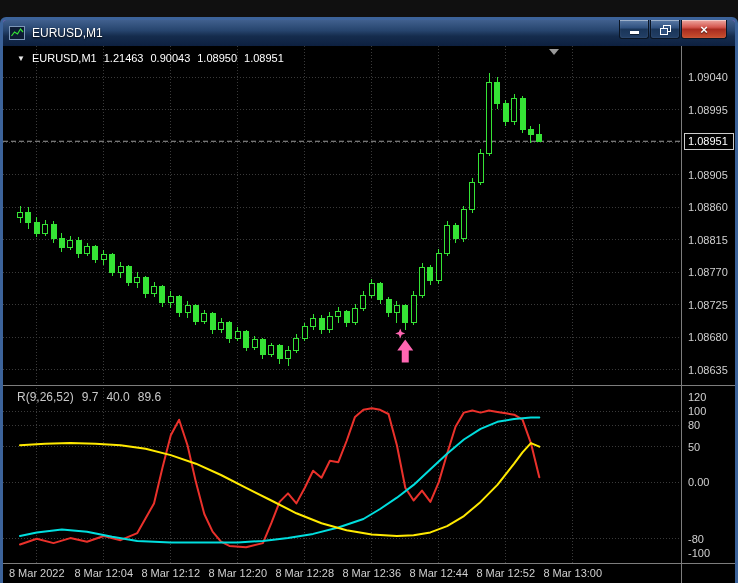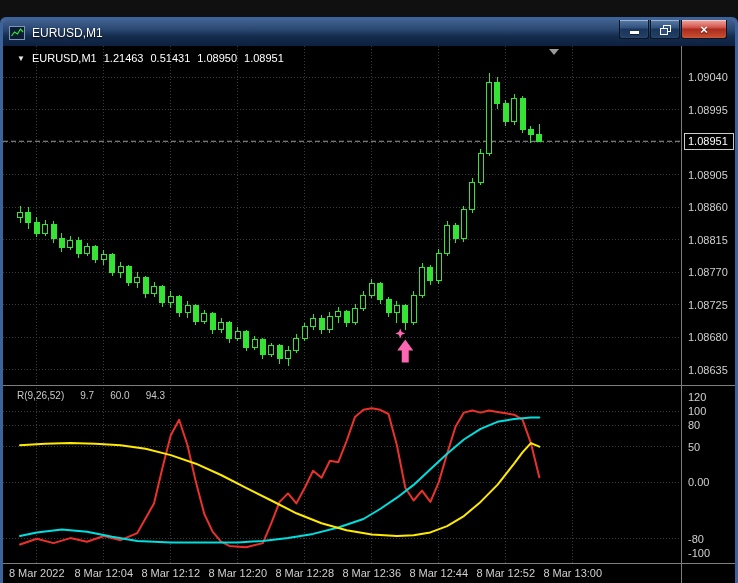--- a/index.html
+++ b/index.html
@@ -259,7 +259,7 @@
       <span class="collapse">▼</span>
       <span>EURUSD,M1</span>
       <span>1.21463</span>
-      <span>0.51431</span>
+      <span>0.90043</span>
       <span>1.08950</span>
       <span>1.08951</span>
     </div>

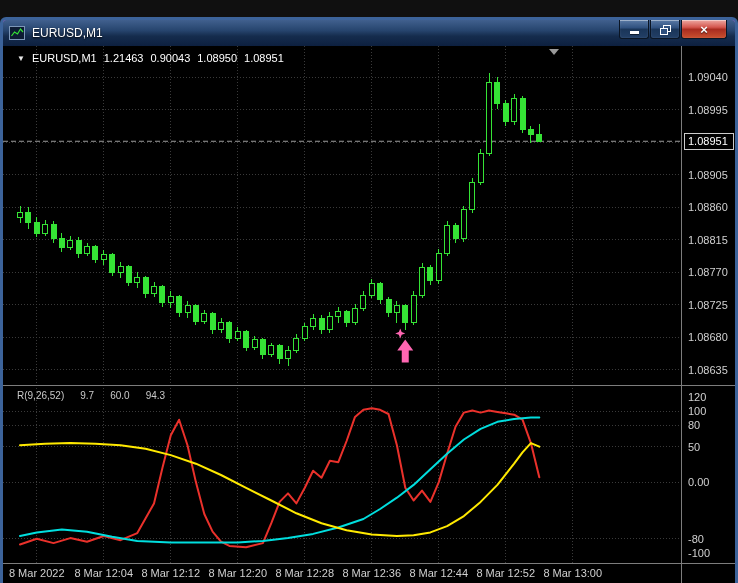--- a/index.html
+++ b/index.html
@@ -38,7 +38,7 @@
   svg.chart{position:absolute;left:0;top:0;}
   .ohlc-label{position:absolute;left:14px;top:6px;color:#fff;font-size:11px;display:flex;gap:7px;align-items:center;white-space:nowrap;}
   .ohlc-label .collapse{font-size:8px;color:#e8e8e8;cursor:default;}
-  .ind-label{position:absolute;left:14px;top:344px;color:#c9c9c9;font-size:10px;display:flex;gap:16px;white-space:nowrap;}
+  .ind-label{position:absolute;left:14px;top:344px;color:#c9c9c9;font-size:12px;display:flex;gap:8px;white-space:nowrap;}
 </style>
 </head>
 <body>

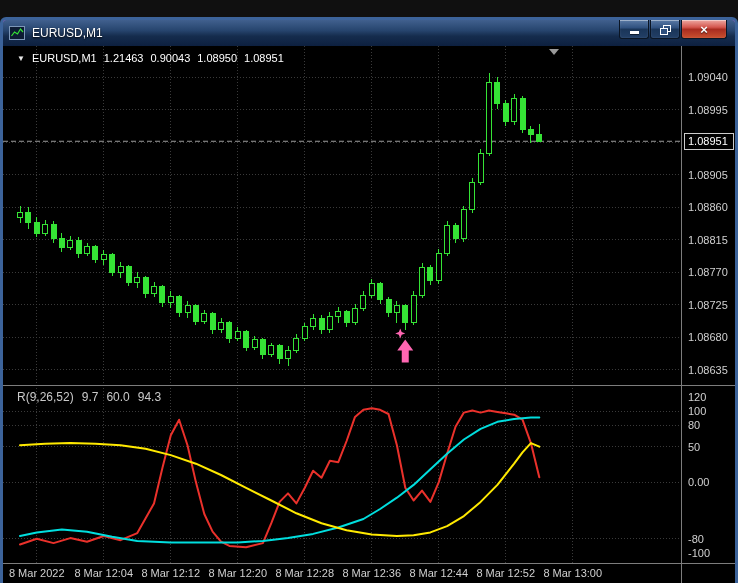--- a/index.html
+++ b/index.html
@@ -267,7 +267,7 @@
     <div class="ind-label">
       <span>R(9,26,52)</span>
       <span>9.7</span>
-      <span>60.0</span>
+      <span>40.0</span>
       <span>94.3</span>
     </div>
   </div>

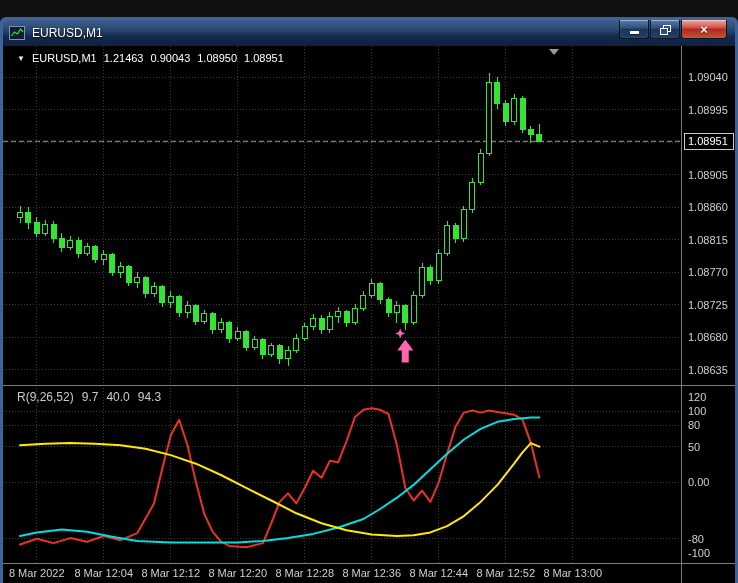--- a/index.html
+++ b/index.html
@@ -268,7 +268,7 @@
       <span>R(9,26,52)</span>
       <span>9.7</span>
       <span>40.0</span>
-      <span>94.3</span>
+      <span>89.6</span>
     </div>
   </div>
 </div>

